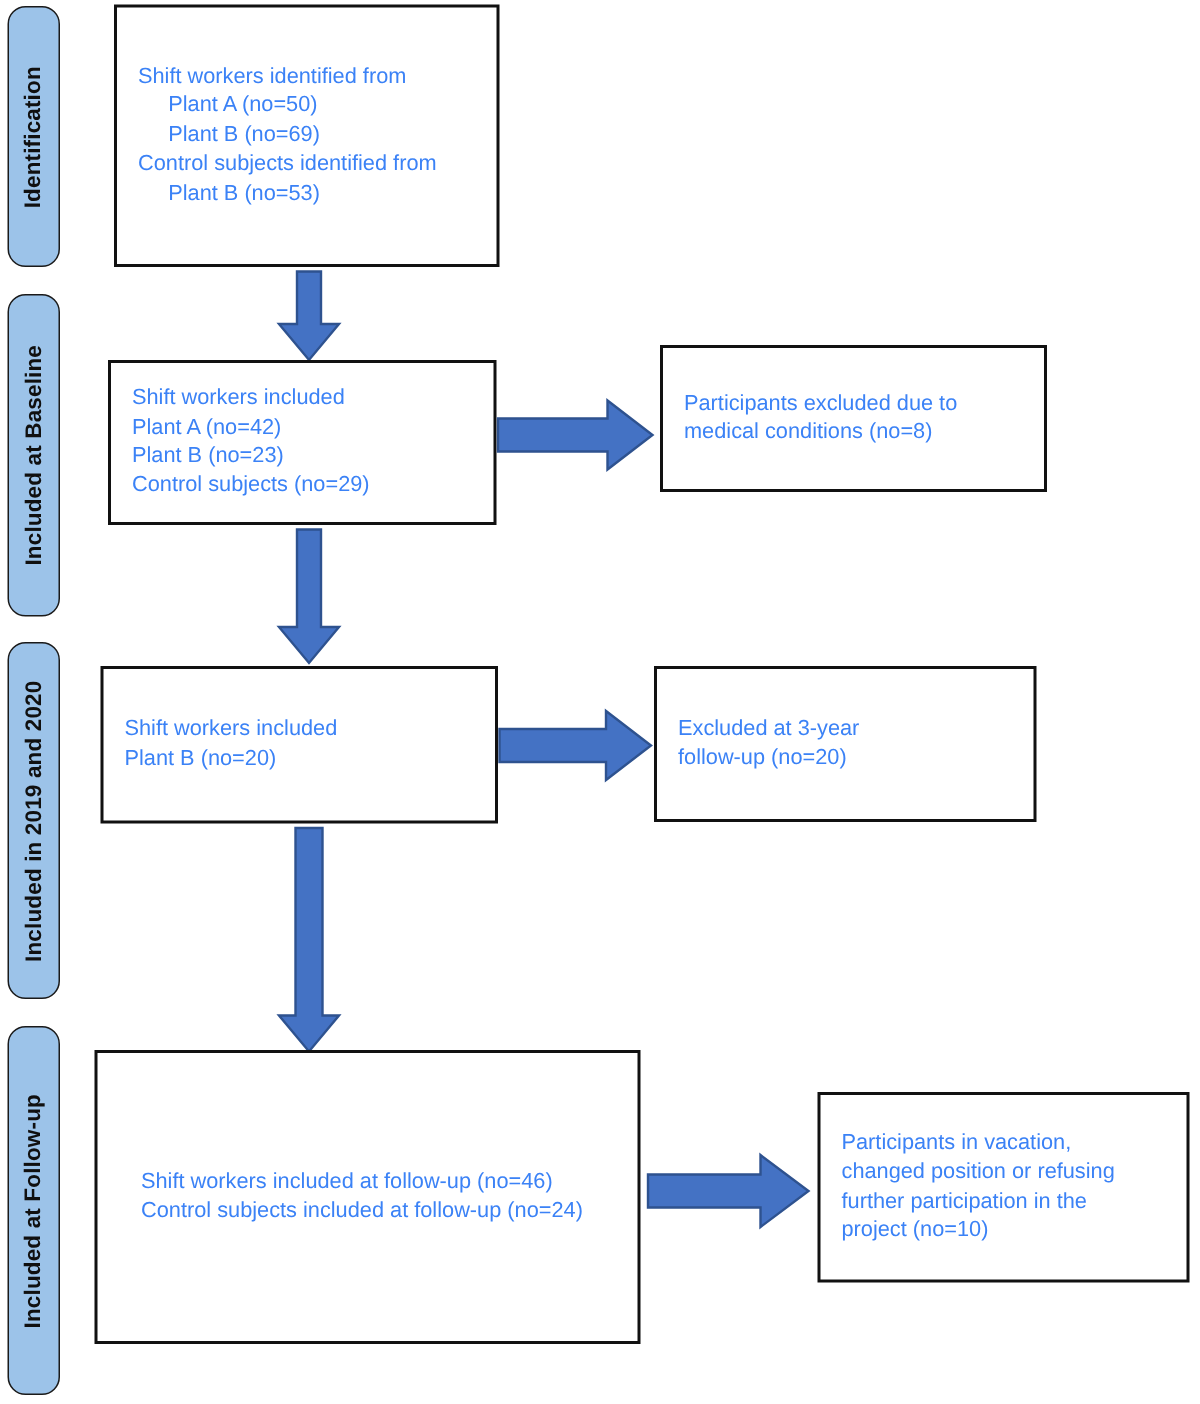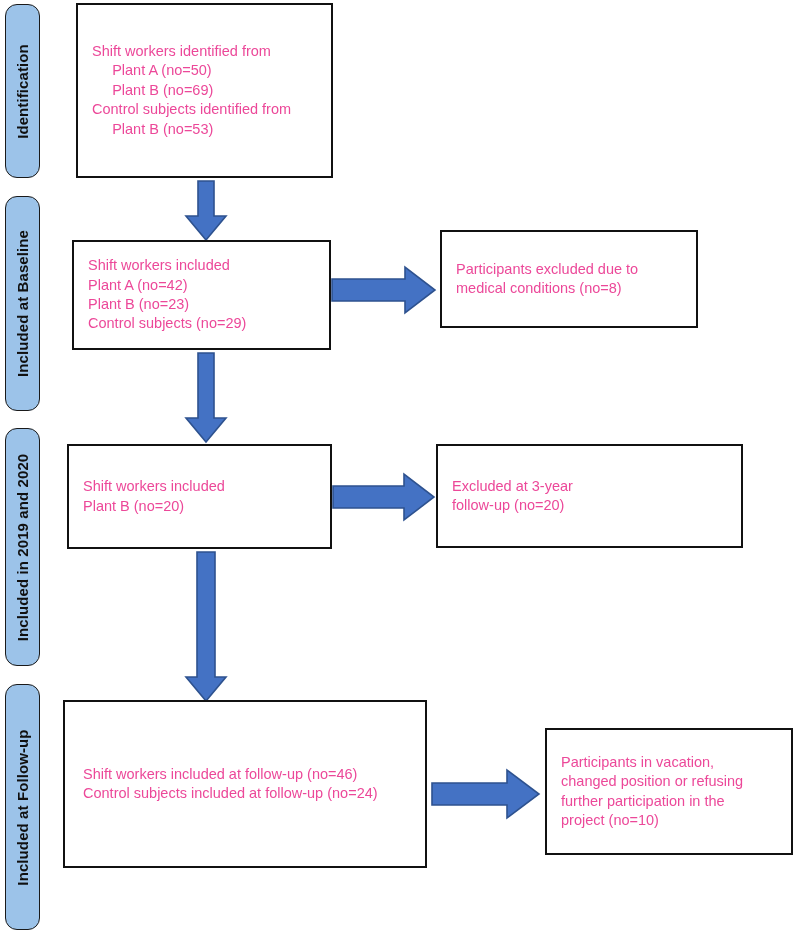--- a/index.html
+++ b/index.html
@@ -54,7 +54,7 @@
   .node-box .node-text {
     font-size: 14.5px;
     line-height: 1.34;
-    color: #ec4899;
+    color: #3b82f6;
     white-space: pre;
     padding: 0 14px;
   }

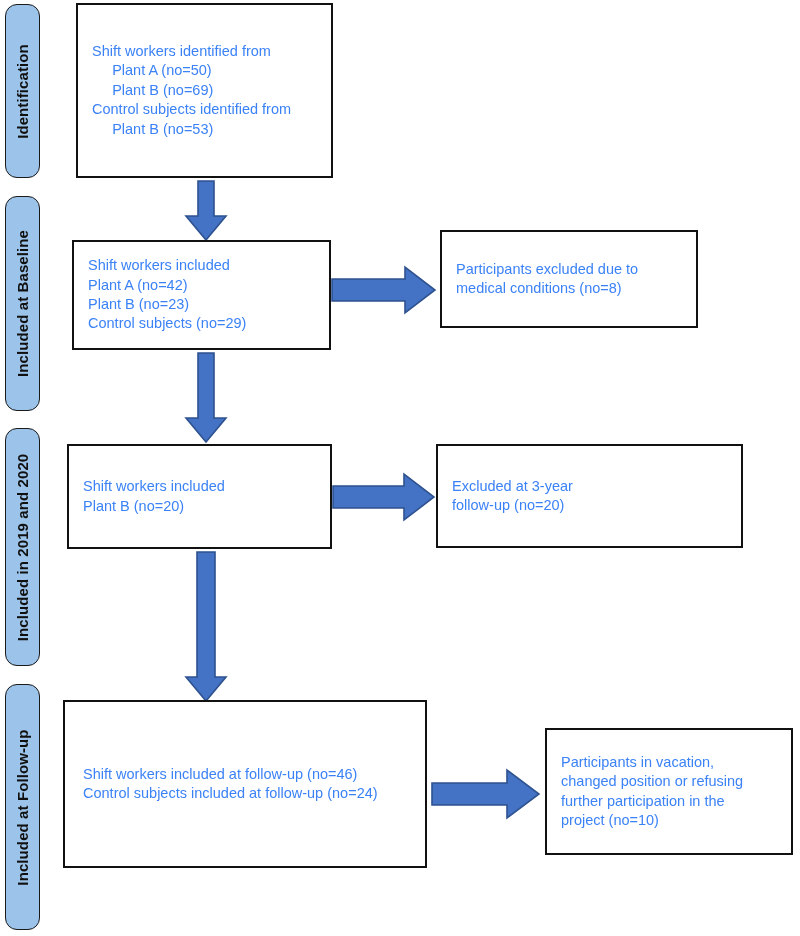--- a/index.html
+++ b/index.html
@@ -136,7 +136,7 @@
     </svg>
   </div>
 
-  <div class="node-box" style="left:436px; top:444px; width:307px; height:104px;">
+  <div class="node-box" style="left:436px; top:444px; width:255px; height:104px;">
     <div class="node-text">Excluded at 3-year
 follow-up (no=20)</div>
   </div>

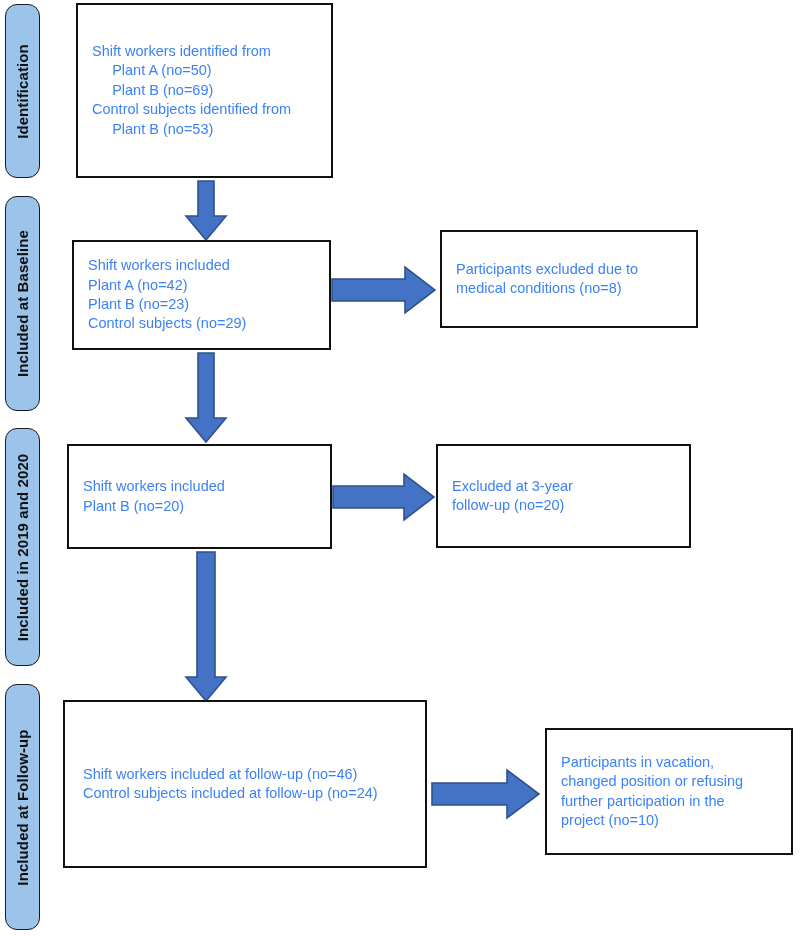--- a/index.html
+++ b/index.html
@@ -147,7 +147,7 @@
     </svg>
   </div>
 
-  <div class="node-box pad-left-lg" style="left:63px; top:700px; width:364px; height:168px;">
+  <div class="node-box pad-left-lg" style="left:63px; top:700px; width:364px; height:196px;padding-left:11px;">
     <div class="node-text">Shift workers included at follow-up (no=46)
 Control subjects included at follow-up (no=24)</div>
   </div>

